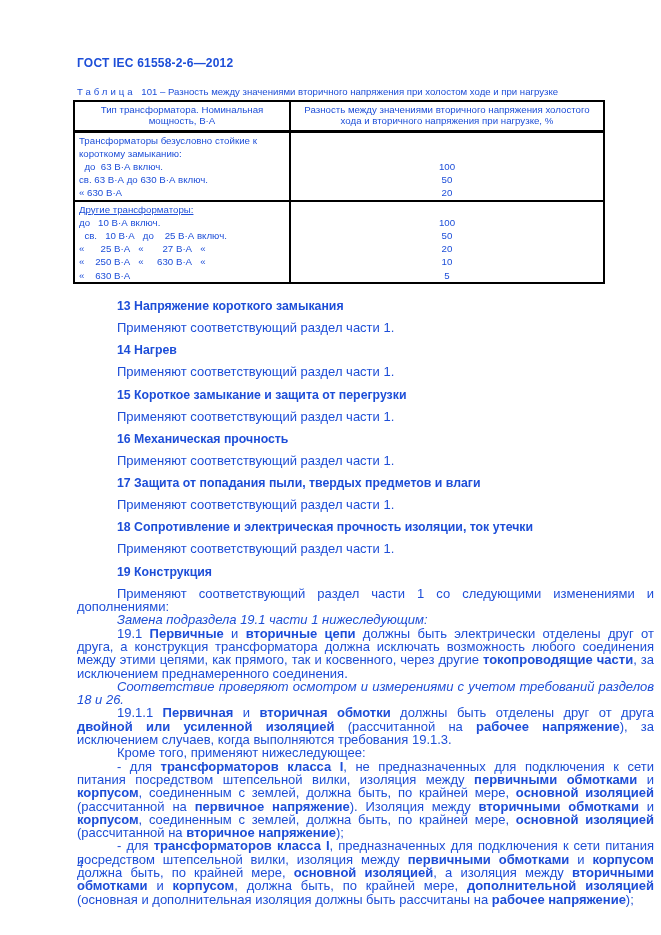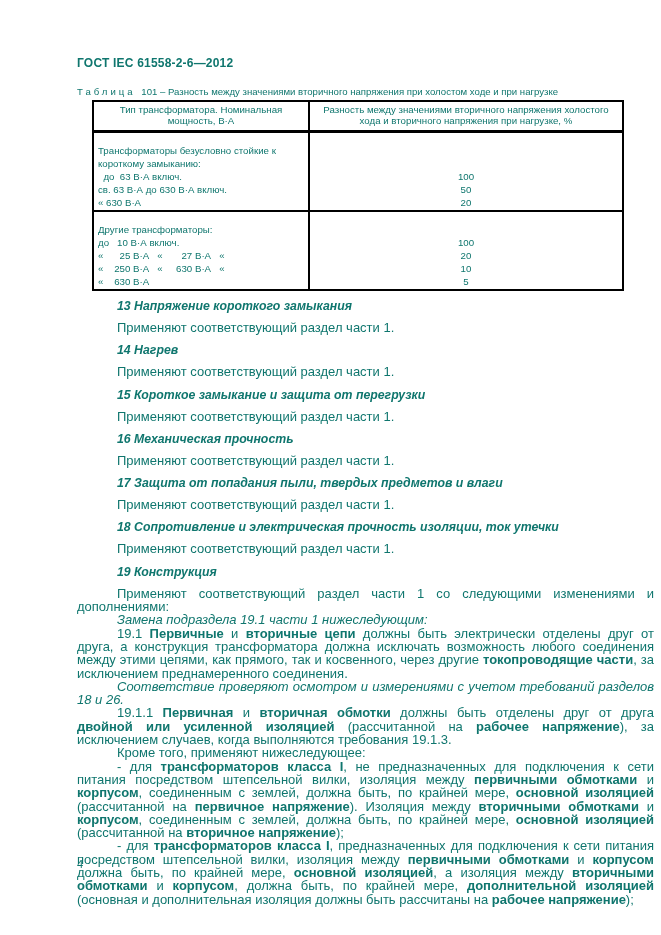--- a/index.html
+++ b/index.html
@@ -8,7 +8,7 @@
     width: 661px;
     height: 935px;
     background: #ffffff;
-    color: #0f766e;
+    color: #1d4ed8;
     font-family: "Liberation Sans", sans-serif;
     overflow: hidden;
   }

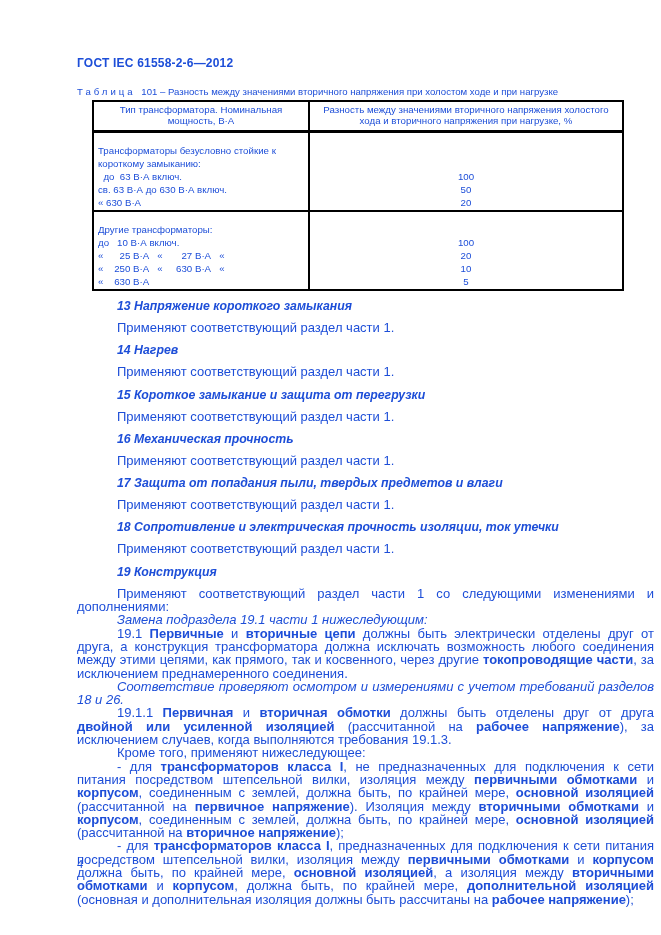--- a/index.html
+++ b/index.html
@@ -34,7 +34,7 @@
 
   table.data-table {
     position: absolute;
-    left: 92px;
+    left: 73px;
     top: 100px;
     width: 530px;
     border-collapse: collapse;

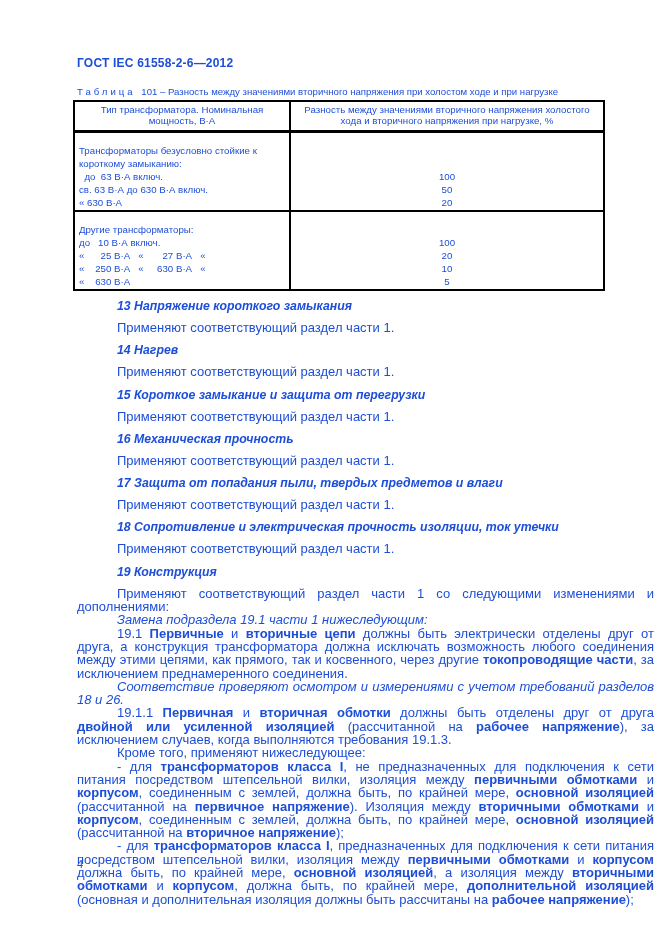--- a/index.html
+++ b/index.html
@@ -63,7 +63,7 @@
   td.cell-label { text-align: left; }
   td.cell-label.pre { white-space: pre; }
   td.cell-value { text-align: center; }
-  tr.group-head td.cell-label { padding-top: 11px; }
+  tr.group-head td.cell-label { padding-top: 1px; }
 
   .content {
     position: absolute;

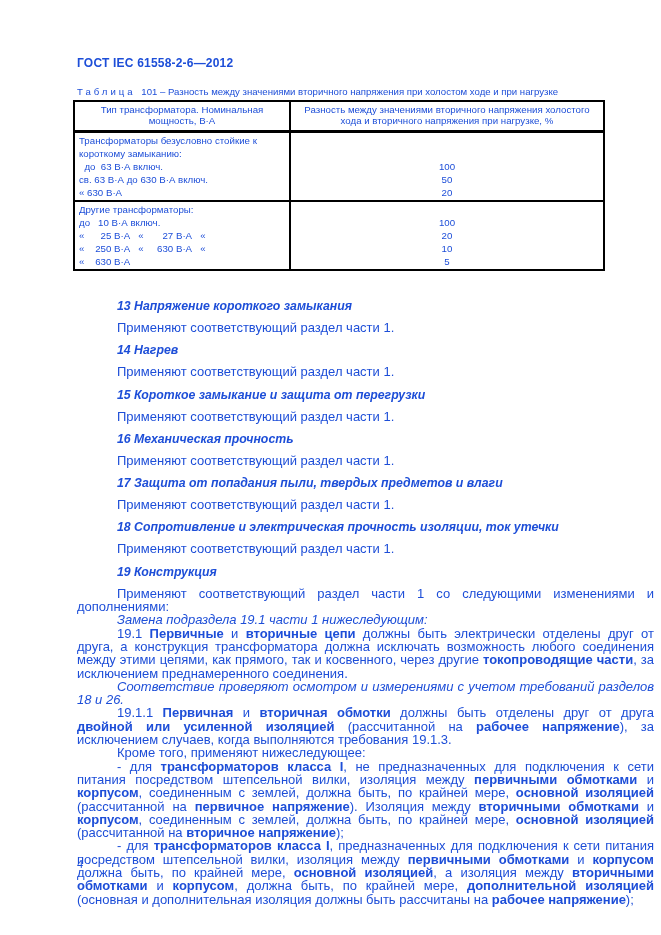--- a/index.html
+++ b/index.html
@@ -59,7 +59,7 @@
     padding: 0 4px;
   }
   table.data-table td:first-child { border-right: 2px solid #000; }
-  table.data-table tr.group-divider td { border-top: 2px solid #000; }
+  table.data-table tr.group-divider td { border-top: 2px solid #000; text-decoration: underline; }
   td.cell-label { text-align: left; }
   td.cell-label.pre { white-space: pre; }
   td.cell-value { text-align: center; }

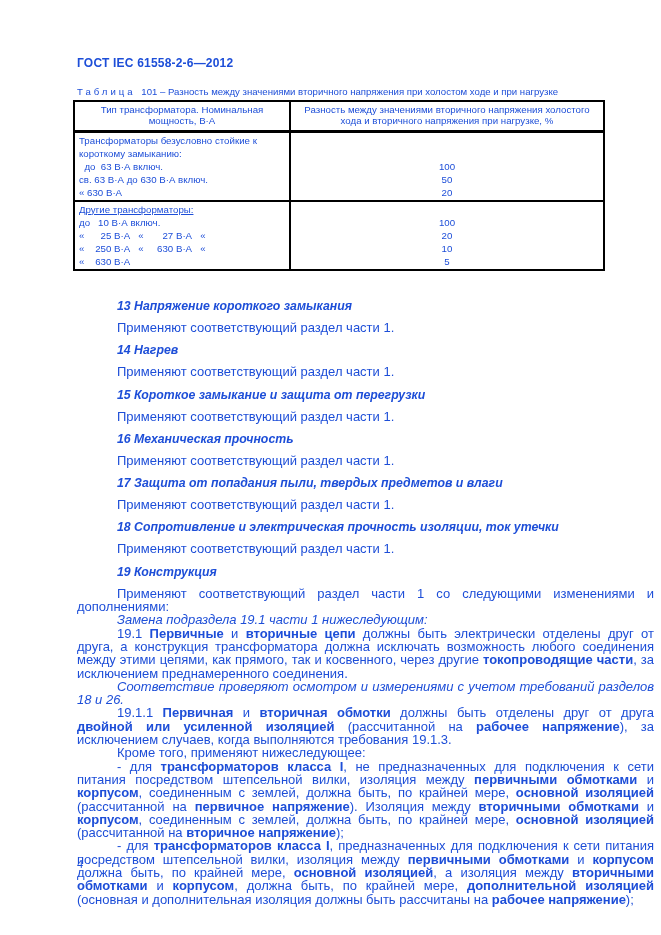--- a/index.html
+++ b/index.html
@@ -147,6 +147,10 @@
           <td class="cell-value">100</td>
         </tr>
         <tr>
+          <td class="cell-label pre">  св.   10 В·А   до    25 В·А включ.</td>
+          <td class="cell-value">50</td>
+        </tr>
+        <tr>
           <td class="cell-label pre">«      25 В·А   «       27 В·А   «</td>
           <td class="cell-value">20</td>
         </tr>

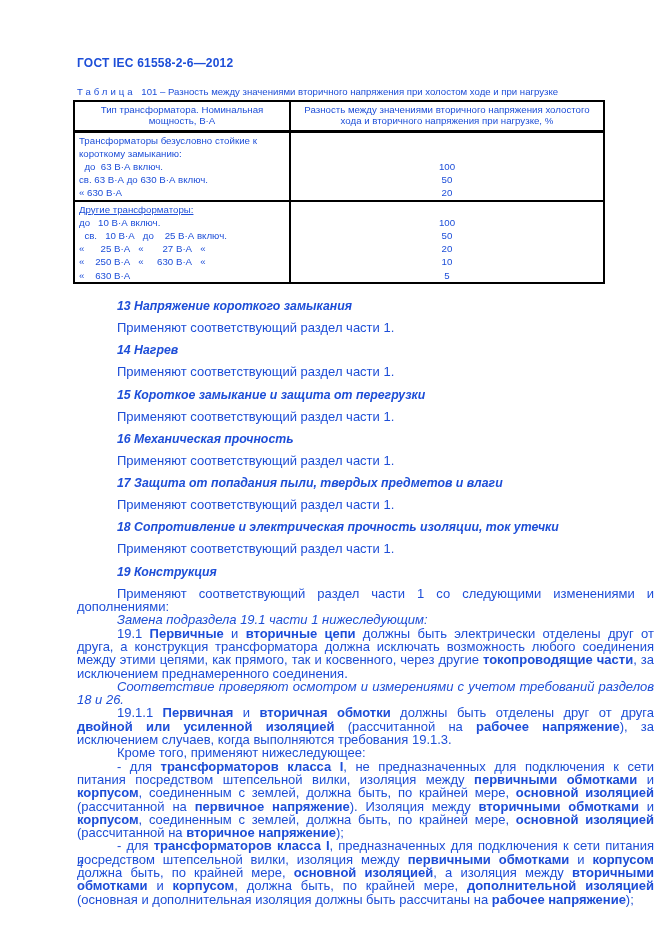--- a/index.html
+++ b/index.html
@@ -77,7 +77,6 @@
     line-height: 14px;
     margin: 9px 0 8px 0;
     padding-left: 40px;
-    font-style: italic;
   }
   .sec-h:first-child { margin-top: 8px; }
   .para {

